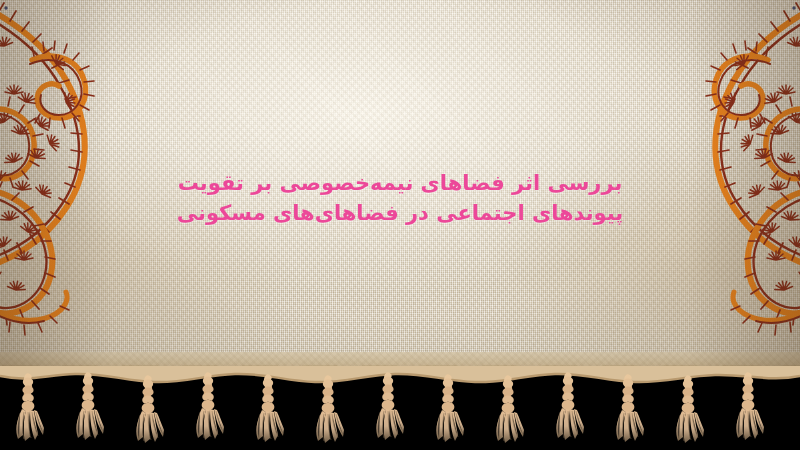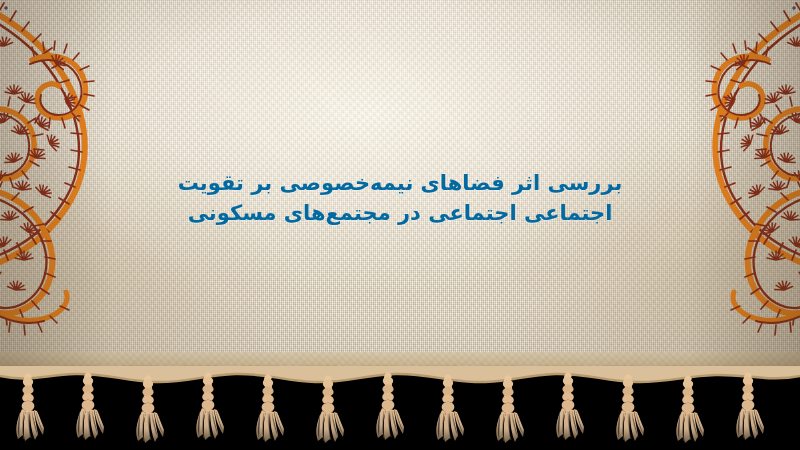--- a/index.html
+++ b/index.html
@@ -82,7 +82,7 @@
     display:block;
     font-size:21px;
     font-weight:700;
-    color:#0369a1;
+    color:#ec4899;
     letter-spacing:0;
     text-shadow:0 1px 0 rgba(255,255,255,.35);
     white-space:nowrap;

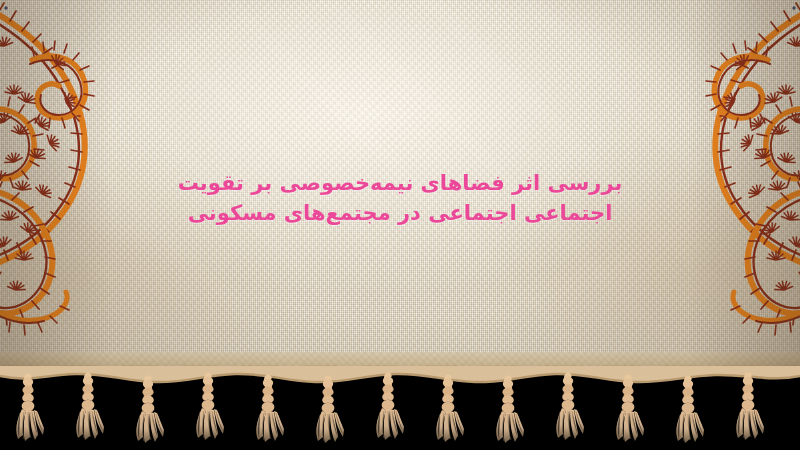--- a/index.html
+++ b/index.html
@@ -400,7 +400,7 @@
 
   <div class="title-block">
     <span class="title-line">بررسی اثر فضاهای نیمه‌خصوصی بر تقویت</span>
-    <span class="title-line">اجتماعی اجتماعی در مجتمع‌های مسکونی</span>
+    <span class="title-line">پیوندهای اجتماعی در فضاهای‌های مسکونی</span>
   </div>
 
   <div class="blackband"></div>

